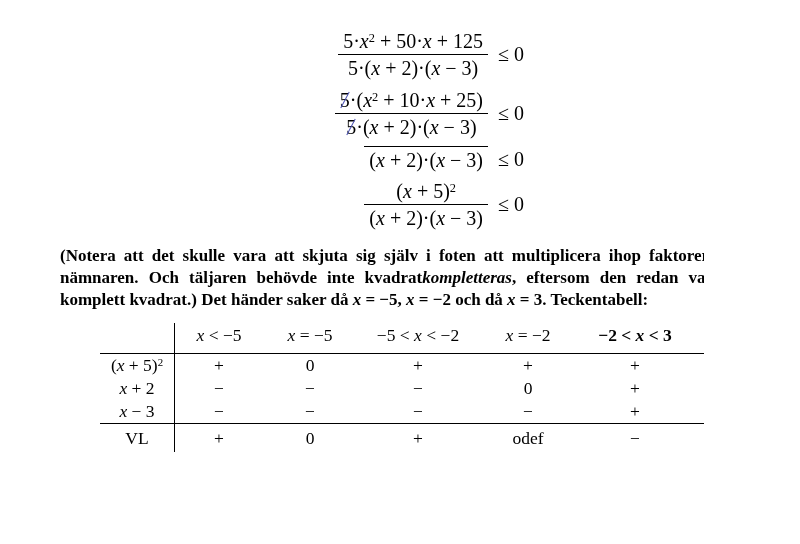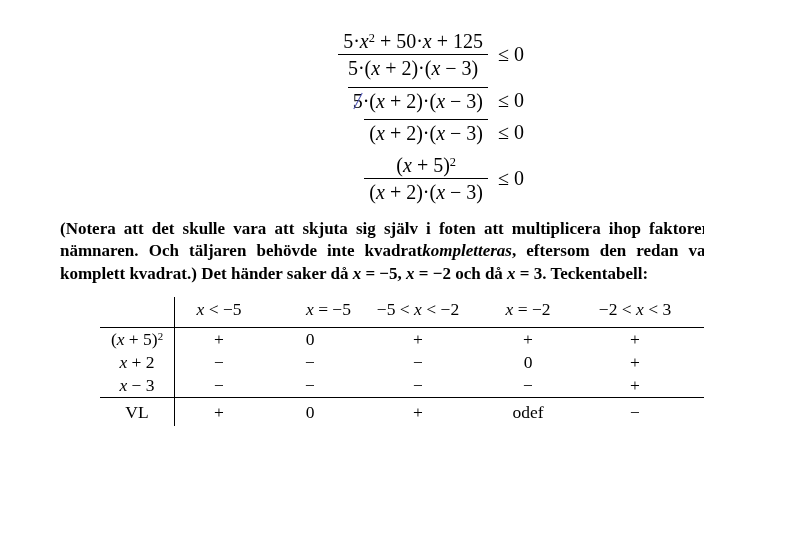--- a/index.html
+++ b/index.html
@@ -82,6 +82,7 @@
     </div>
     <div class="eqrow">
       <span class="frac">
+        <span class="num"><span class="tok-cancel">5</span><span class="tok-up">·(</span><span class="tok-var">x</span><span class="tok-sup">2</span><span class="tok-up"> + 10·</span><span class="tok-var">x</span><span class="tok-up"> + 25)</span></span>
         <span class="fbar"></span>
         <span class="den"><span class="tok-cancel">5</span><span class="tok-up">·(</span><span class="tok-var">x</span><span class="tok-up"> + 2)·(</span><span class="tok-var">x</span><span class="tok-up"> − 3)</span></span>
       </span>

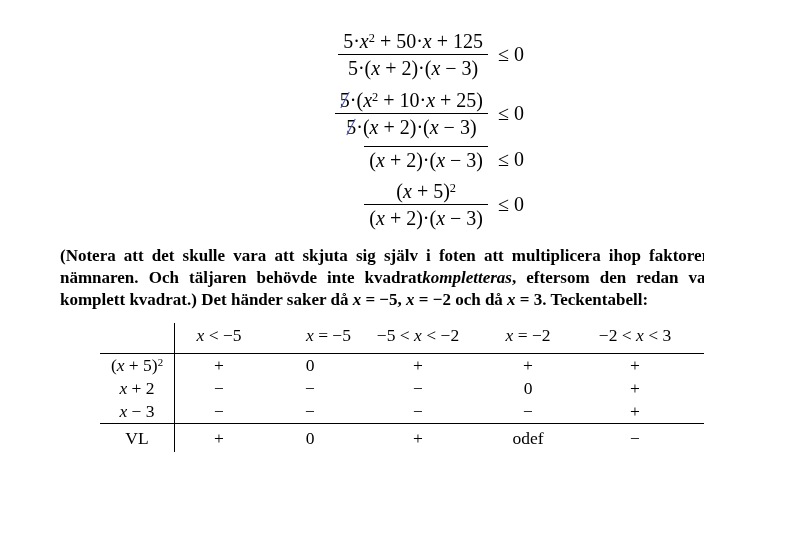--- a/index.html
+++ b/index.html
@@ -59,7 +59,7 @@
   .sign-table th:first-child,.sign-table td:first-child{border-right:1.4px solid #000;}
   .sign-table thead th:nth-child(1){min-width:62px;}
   .sign-table thead th:nth-child(2){min-width:76px;}
-  .sign-table thead th:nth-child(3){min-width:82px;text-align:right;}
+  .sign-table thead th:nth-child(3){min-width:82px;}
   .sign-table thead th:nth-child(4){min-width:110px;}
   .sign-table thead th:nth-child(5){min-width:86px;}
   .sign-table thead th:nth-child(6){min-width:104px;}

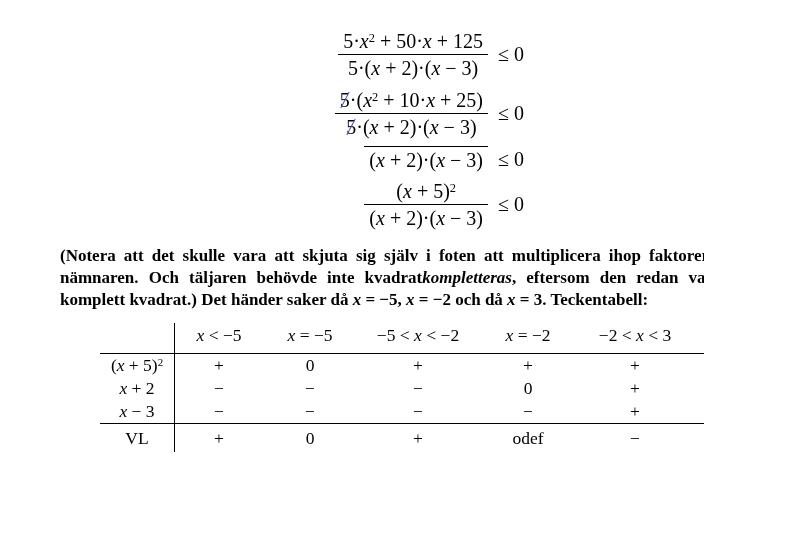--- a/index.html
+++ b/index.html
@@ -62,7 +62,7 @@
   .sign-table thead th:nth-child(3){min-width:82px;}
   .sign-table thead th:nth-child(4){min-width:110px;}
   .sign-table thead th:nth-child(5){min-width:86px;}
-  .sign-table thead th:nth-child(6){min-width:104px;}
+  .sign-table thead th:nth-child(6){min-width:104px;font-weight:bold;}
   .sign-table thead th:nth-child(7){min-width:62px;}
   .sign-table thead th:nth-child(8){min-width:52px;}
 </style>

